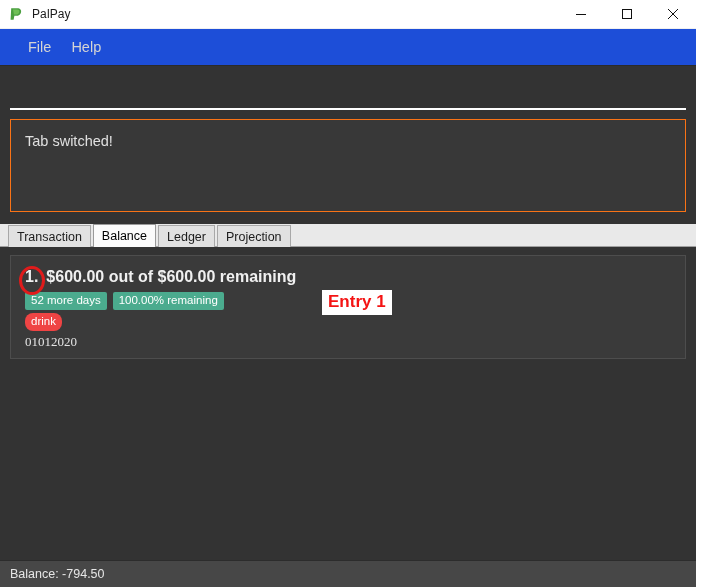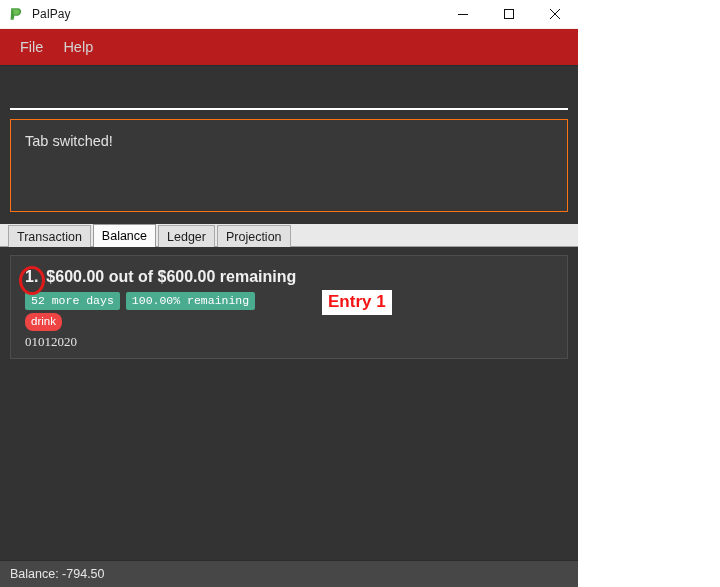--- a/index.html
+++ b/index.html
@@ -16,7 +16,7 @@
   }
   .app-window {
     position: relative;
-    width: 578px;
+    width: 696px;
     height: 587px;
     background: #333333;
     display: flex;

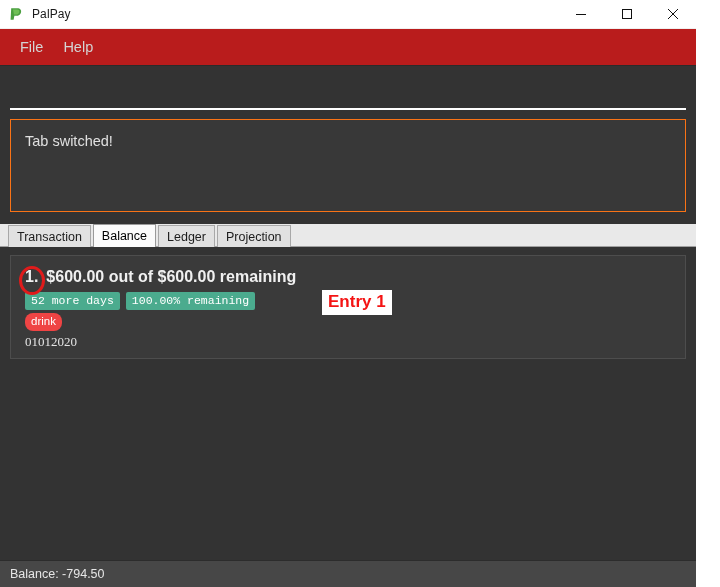--- a/index.html
+++ b/index.html
@@ -72,10 +72,10 @@
   .menubar {
     height: 36px;
     min-height: 36px;
-    background: #b91c1c;
-    display: flex;
-    align-items: center;
-    padding-left: 10px;
+    background: #1d4ed8;
+    display: flex;
+    align-items: center;
+    padding-left: 18px;
     border-bottom: 1px solid #2b2b2b;
   }
   .menu-item {

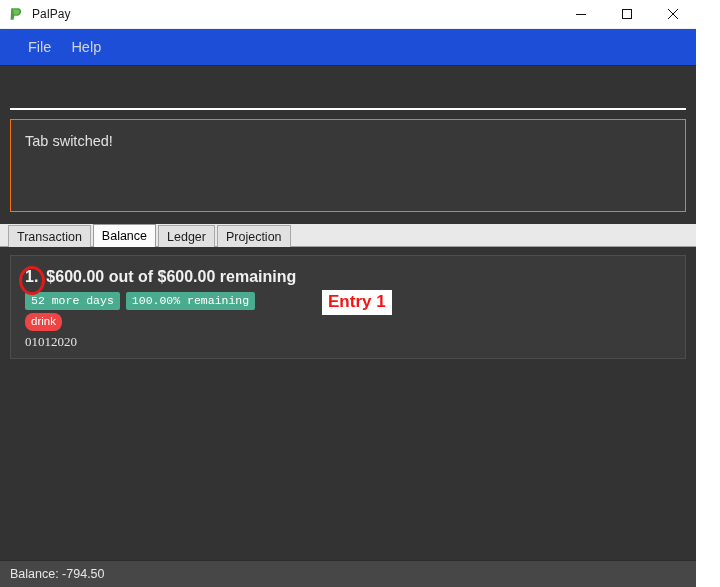--- a/index.html
+++ b/index.html
@@ -210,7 +210,7 @@
     font-family: "Liberation Sans", sans-serif;
     line-height: 1.15;
   }
-  .badge.green { background: #4bab8e; font-family: Liberation Mono, monospace; }
+  .badge.green { background: #4bab8e; }
   .badge.blue  { background: #ef4444; border-radius: 8px; }
   .entry-date {
     color: #e3e3e3;

